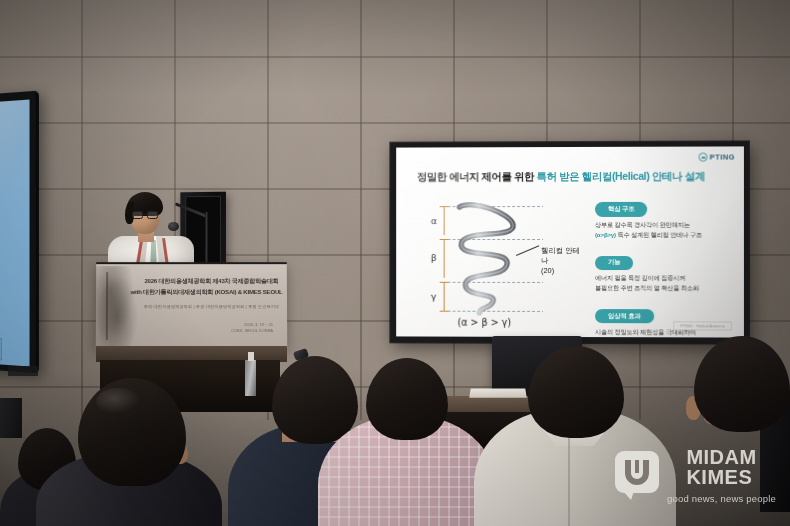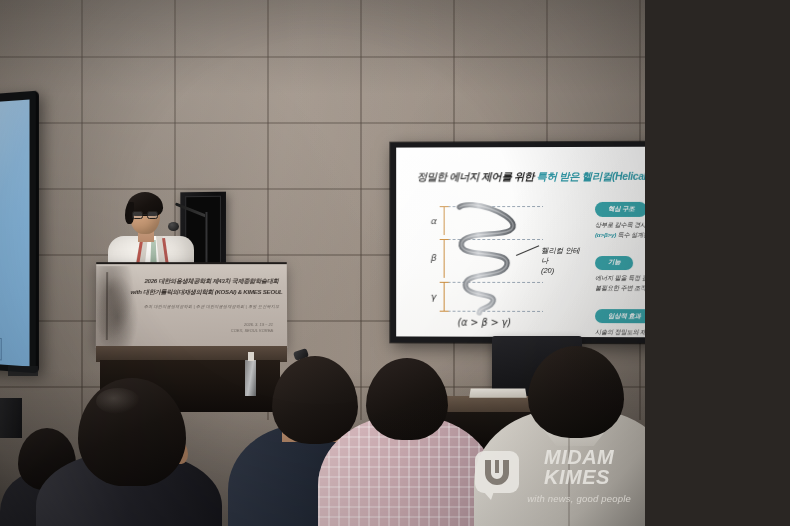--- a/index.html
+++ b/index.html
@@ -9,7 +9,7 @@
     font-family: "Liberation Sans", sans-serif;
     background: #2a2623;
   }
-  #stage { position: relative; width: 645px; height: 526px; overflow: hidden; font-style: italic; }
+  #stage { position: relative; width: 790px; height: 526px; overflow: hidden; }
 
   
   .wall {

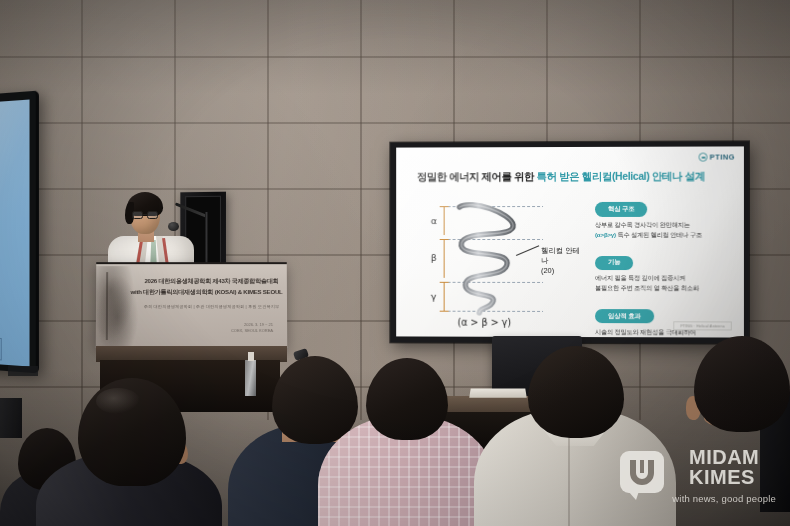--- a/index.html
+++ b/index.html
@@ -694,7 +694,7 @@
         <div class="wm-title">MIDAM</div>
         <div class="wm-title">KIMES</div>
       </div>
-      <div class="wm-tag">with news, good people</div>
+      <div class="wm-tag">good news, news people</div>
     </div>
   </div>
 

